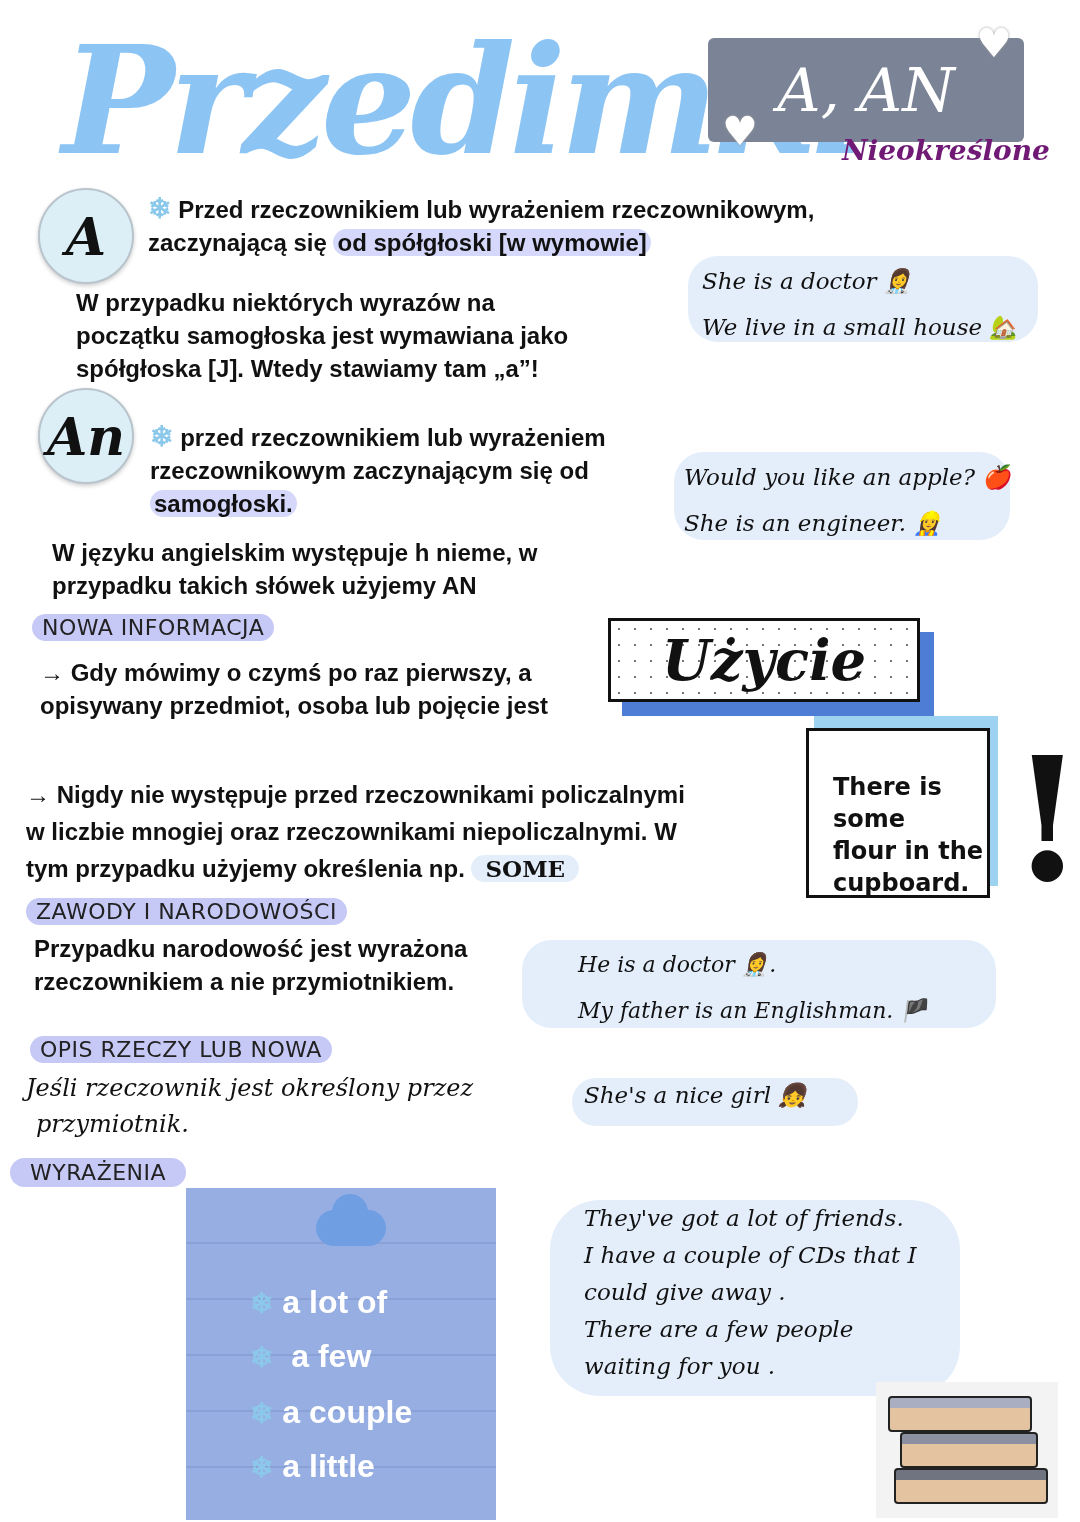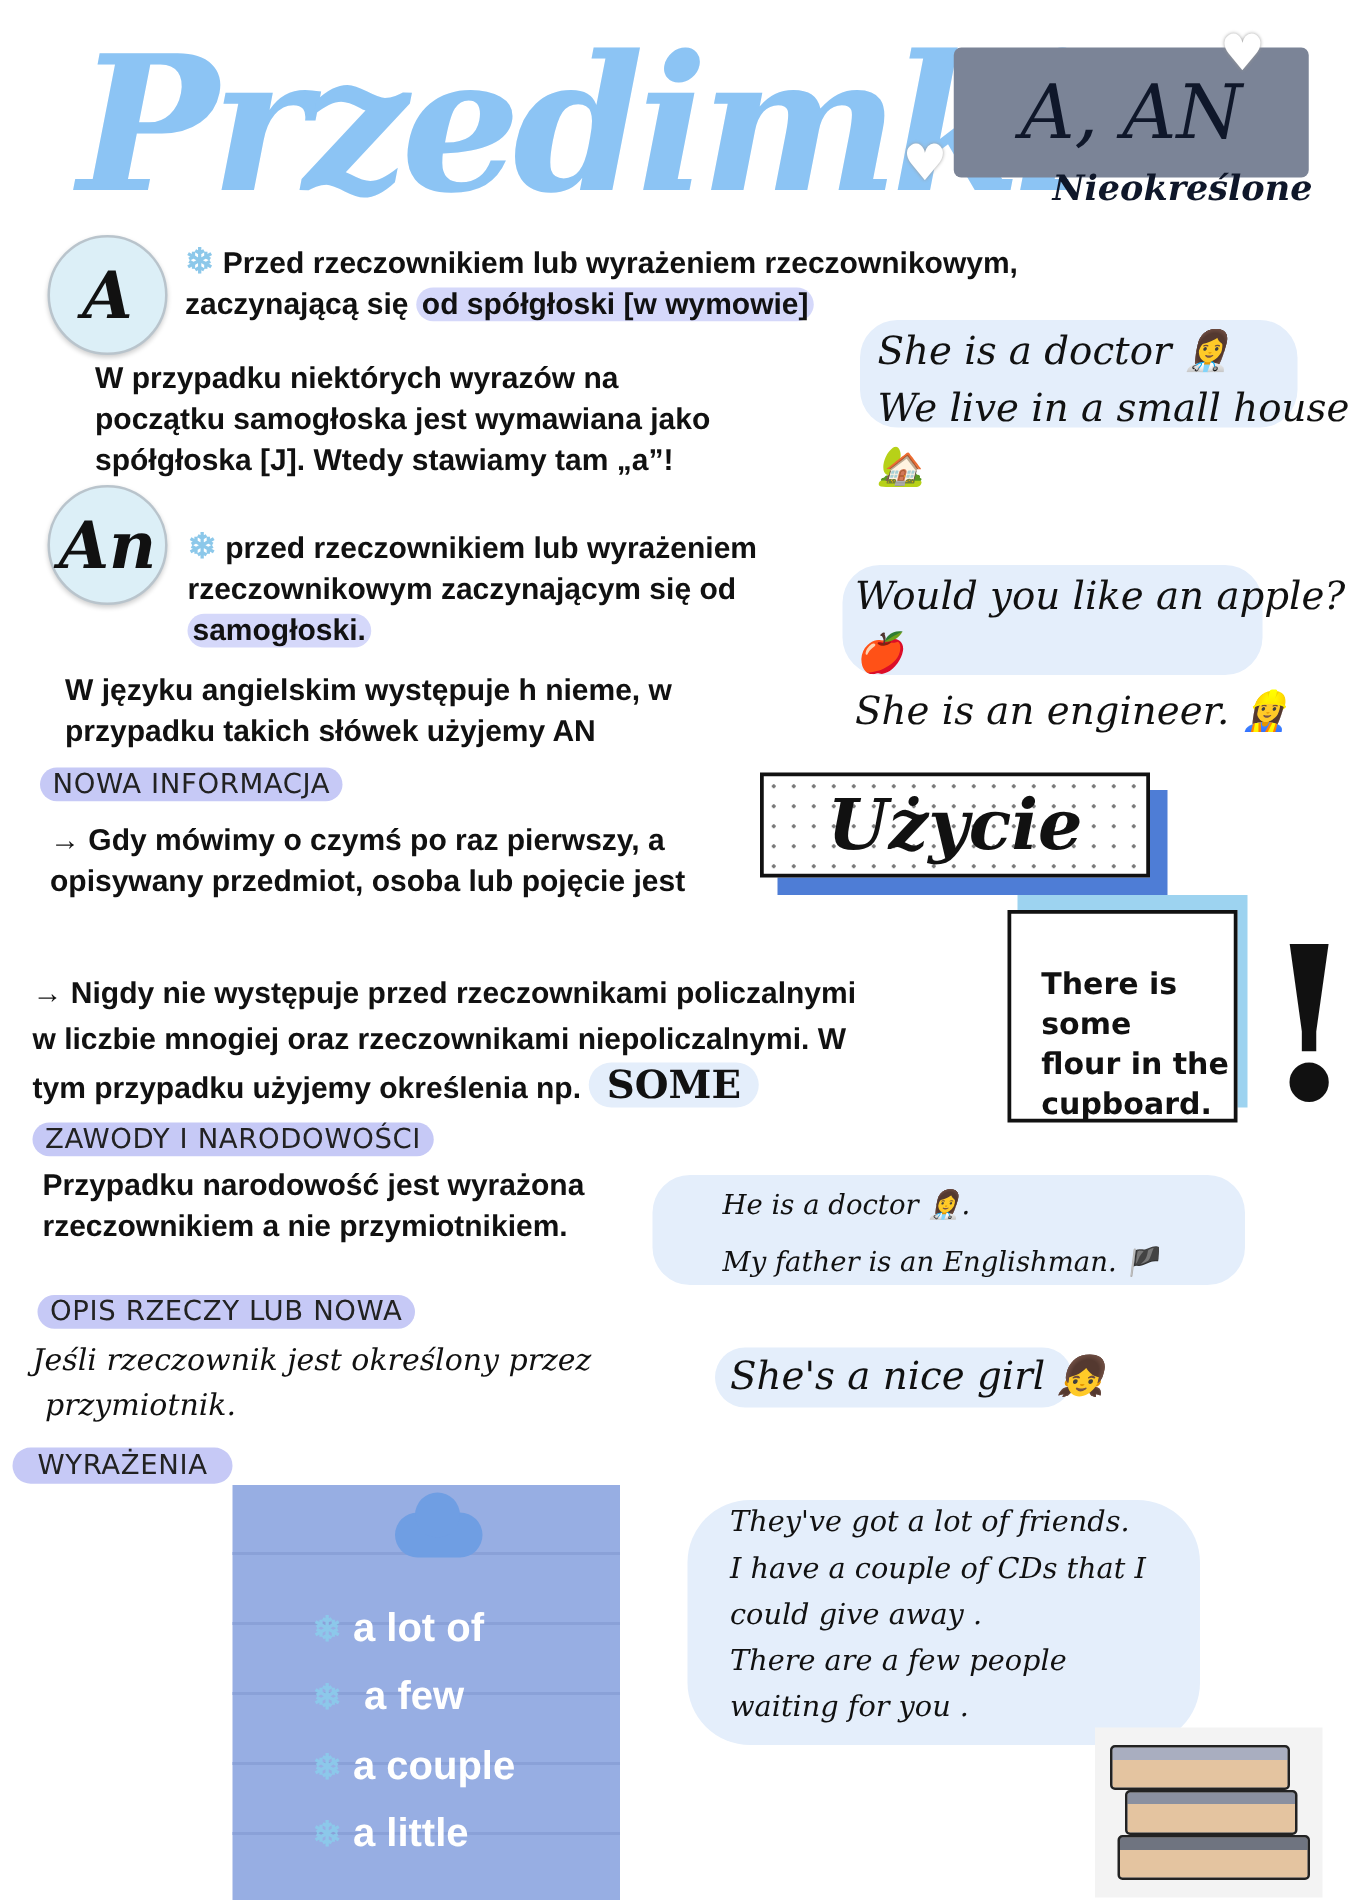--- a/index.html
+++ b/index.html
@@ -8,8 +8,8 @@
   .abs { position: absolute; }
   .title { left: 62px; top: 10px; font-family: "DejaVu Serif", serif; font-style: italic; font-weight: bold;
            font-size: 150px; line-height: 180px; color: #8cc4f4; letter-spacing: -6px; }
-  .badge { left: 763px; top: 38px; width: 284px; height: 104px; background: #7b8497; border-radius: 6px;
-           color: #0f172a; font-family: "DejaVu Serif", serif; font-style: italic; font-size: 60px;
+  .badge { left: 708px; top: 38px; width: 316px; height: 104px; background: #7b8497; border-radius: 6px;
+           color: #ffffff; font-family: "DejaVu Serif", serif; font-style: italic; font-size: 60px;
            display: flex; align-items: center; justify-content: center; }
   .heart { color: #fff; font-size: 40px; text-shadow: 0 0 3px #999; }
   .sub { left: 842px; top: 134px; font-family: "DejaVu Serif", serif; font-style: italic; font-weight: bold;

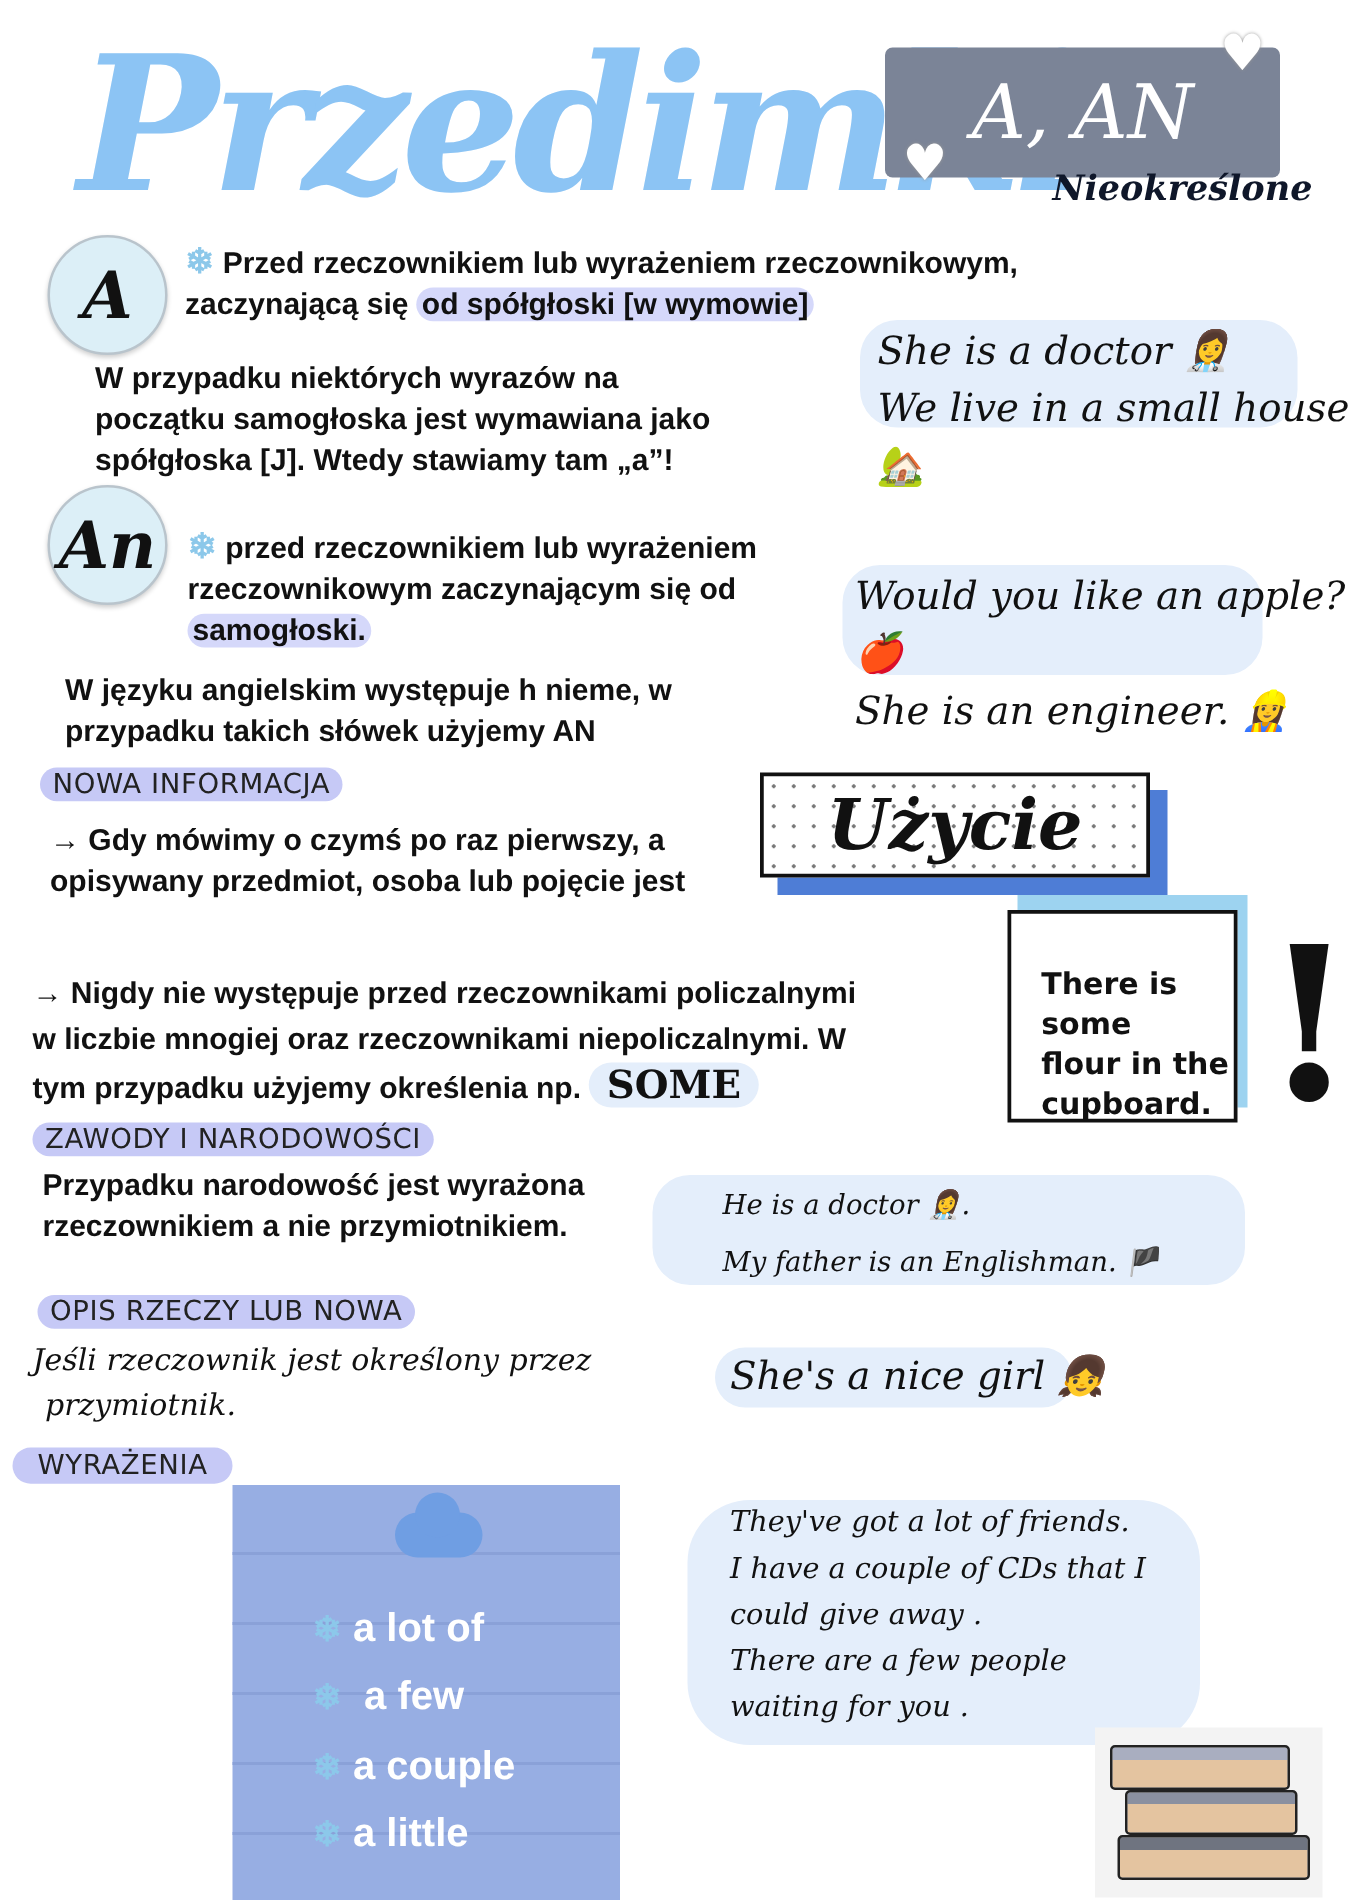--- a/index.html
+++ b/index.html
@@ -13,7 +13,7 @@
            display: flex; align-items: center; justify-content: center; }
   .heart { color: #fff; font-size: 40px; text-shadow: 0 0 3px #999; }
   .sub { left: 842px; top: 134px; font-family: "DejaVu Serif", serif; font-style: italic; font-weight: bold;
-         font-size: 28px; color: #0f172a; }
+         font-size: 28px; color: #701a75; }
   .circle { width: 92px; height: 92px; border-radius: 50%; background: #dceff7; border: 2px solid #b9c4cc;
             box-shadow: 0 2px 4px rgba(0,0,0,.2); display: flex; align-items: center; justify-content: center;
             font-family: "DejaVu Serif", serif; font-style: italic; font-weight: bold; font-size: 52px; }

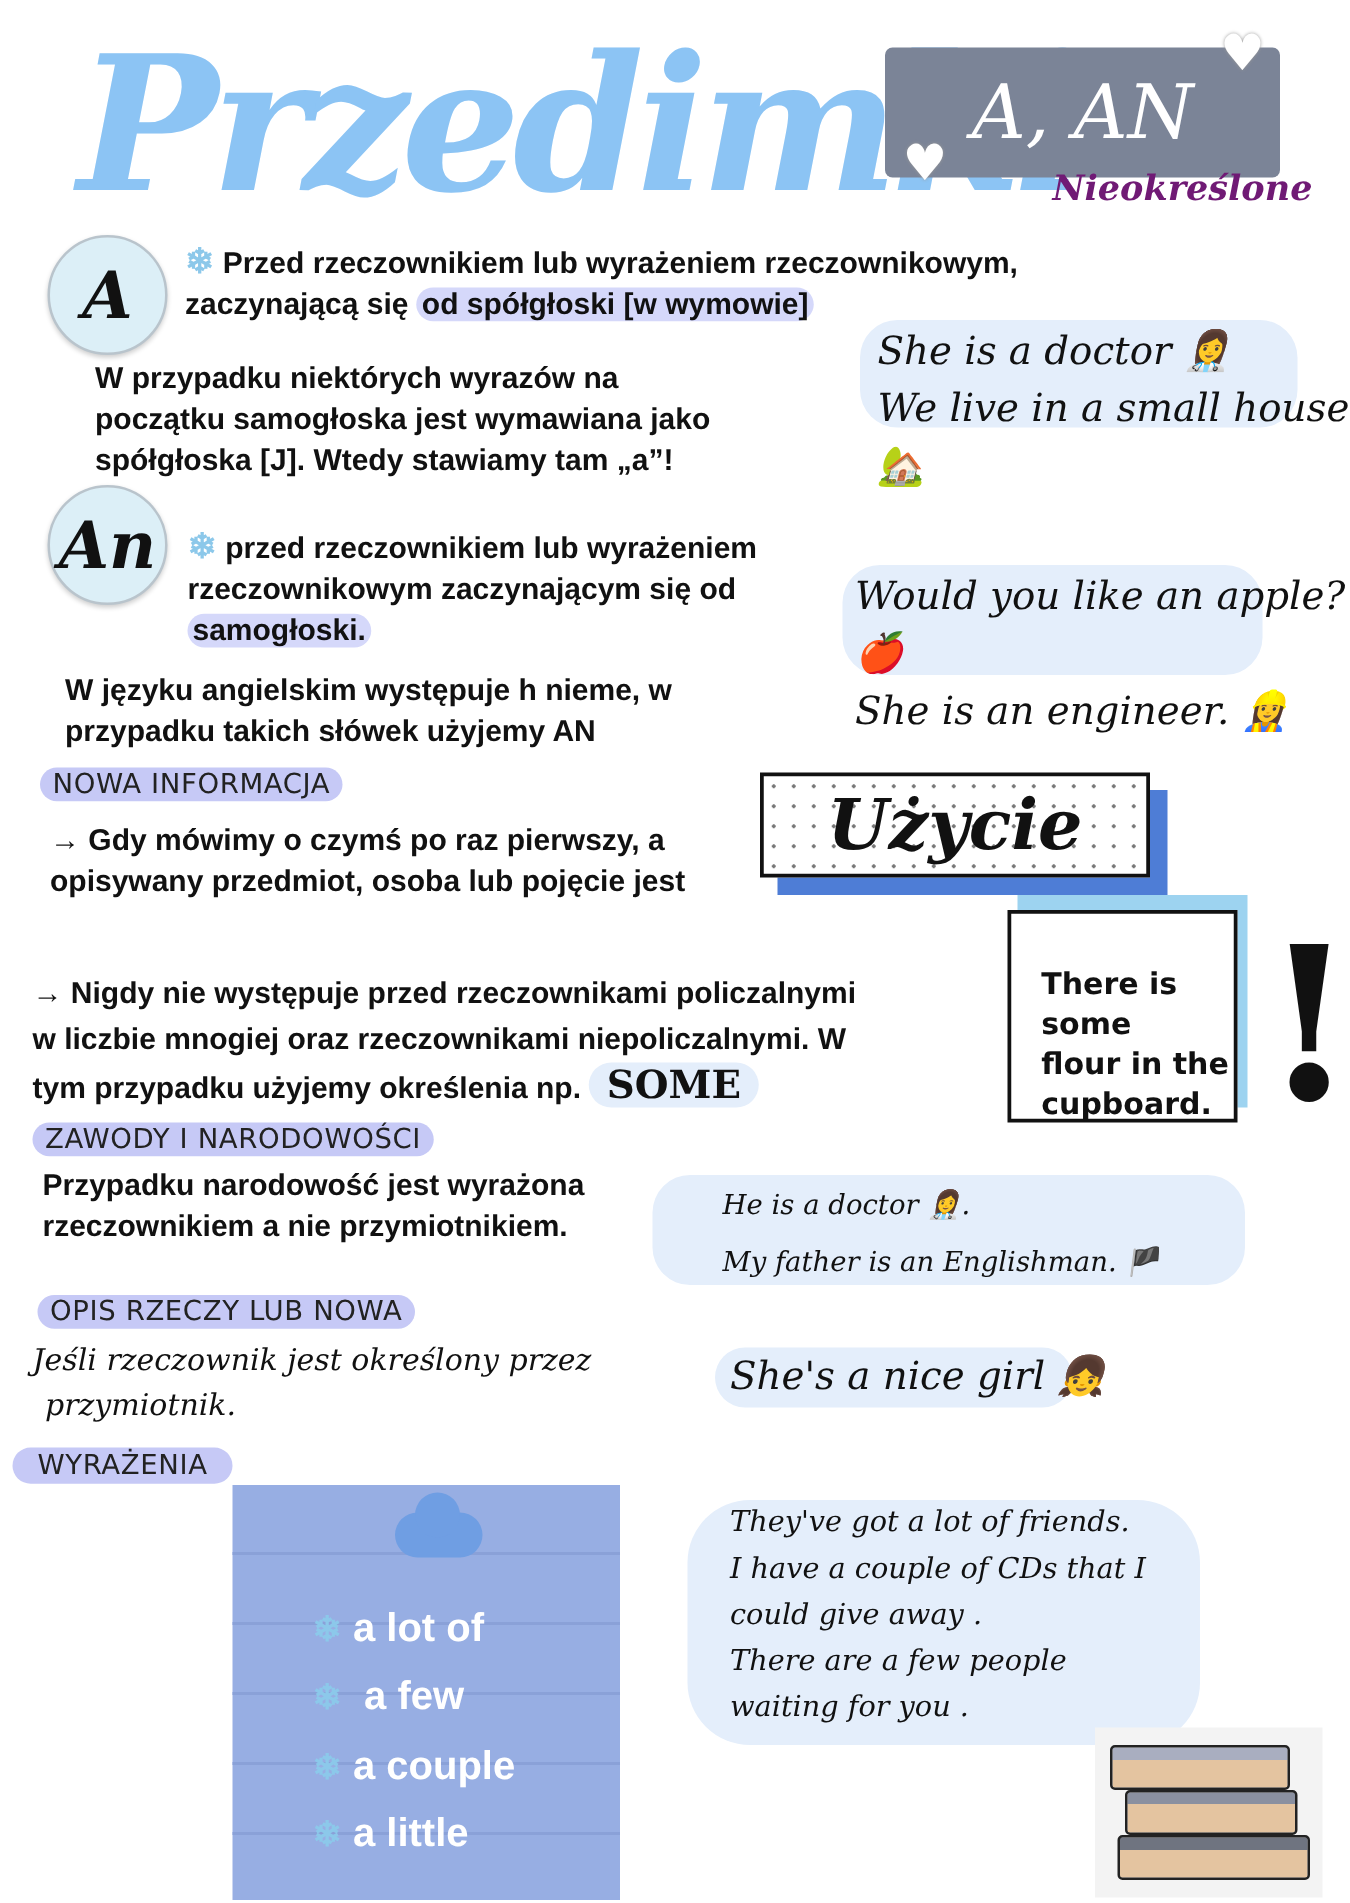--- a/index.html
+++ b/index.html
@@ -21,7 +21,7 @@
                font-size: 24px; line-height: 33px; color: #111; }
   .snow { color: #8cc8ea; font-size: 28px; }
   .hl { background: #d5d8fa; border-radius: 14px; padding: 0 4px; }
-  .hand { font-family: "DejaVu Serif", serif; font-style: italic; font-size: 31px; color: #111; }
+  .hand { font-family: "DejaVu Serif", serif; font-style: italic; font-size: 23px; color: #111; }
   .cloud { background: #e4eefb; border-radius: 30px; }
   .label { font-family: "DejaVu Sans", sans-serif; font-size: 22px; letter-spacing: 0.5px; color: #222;
            background: #c6c9f6; border-radius: 16px; padding: 1px 10px; }

